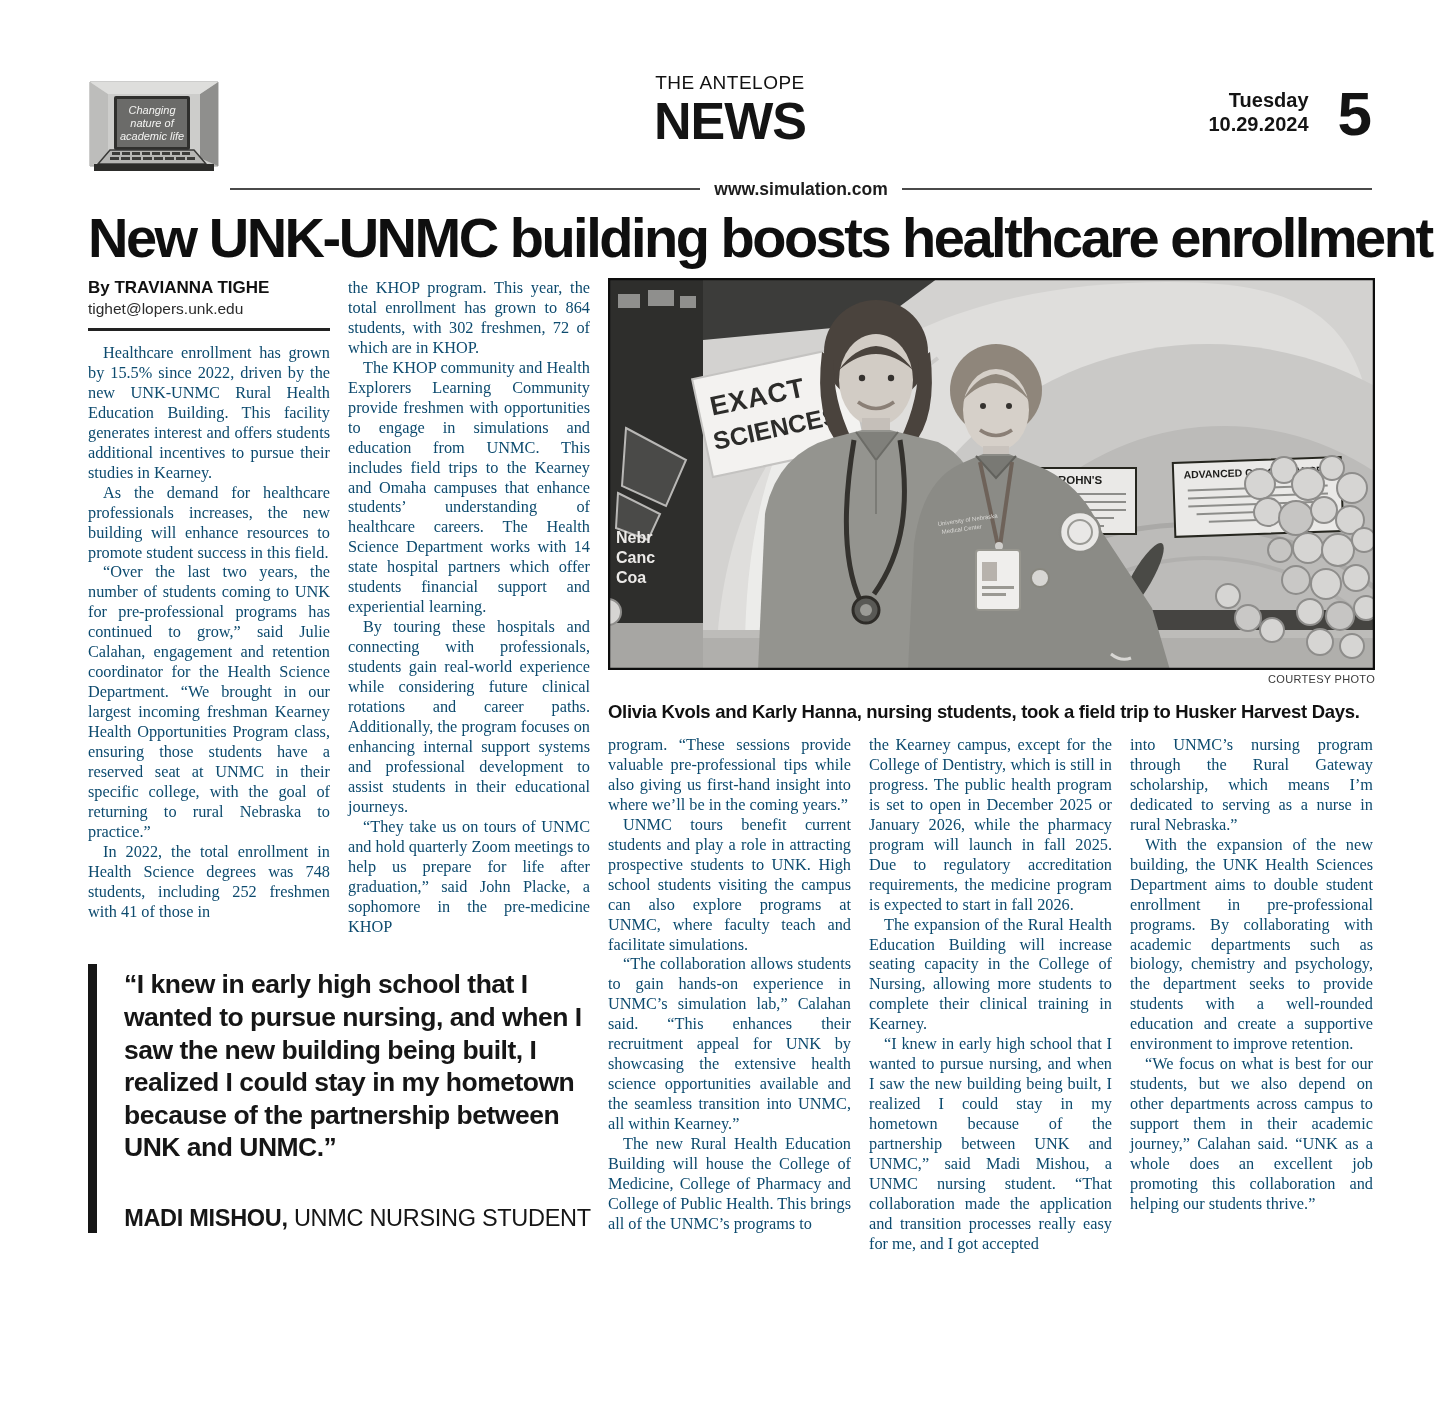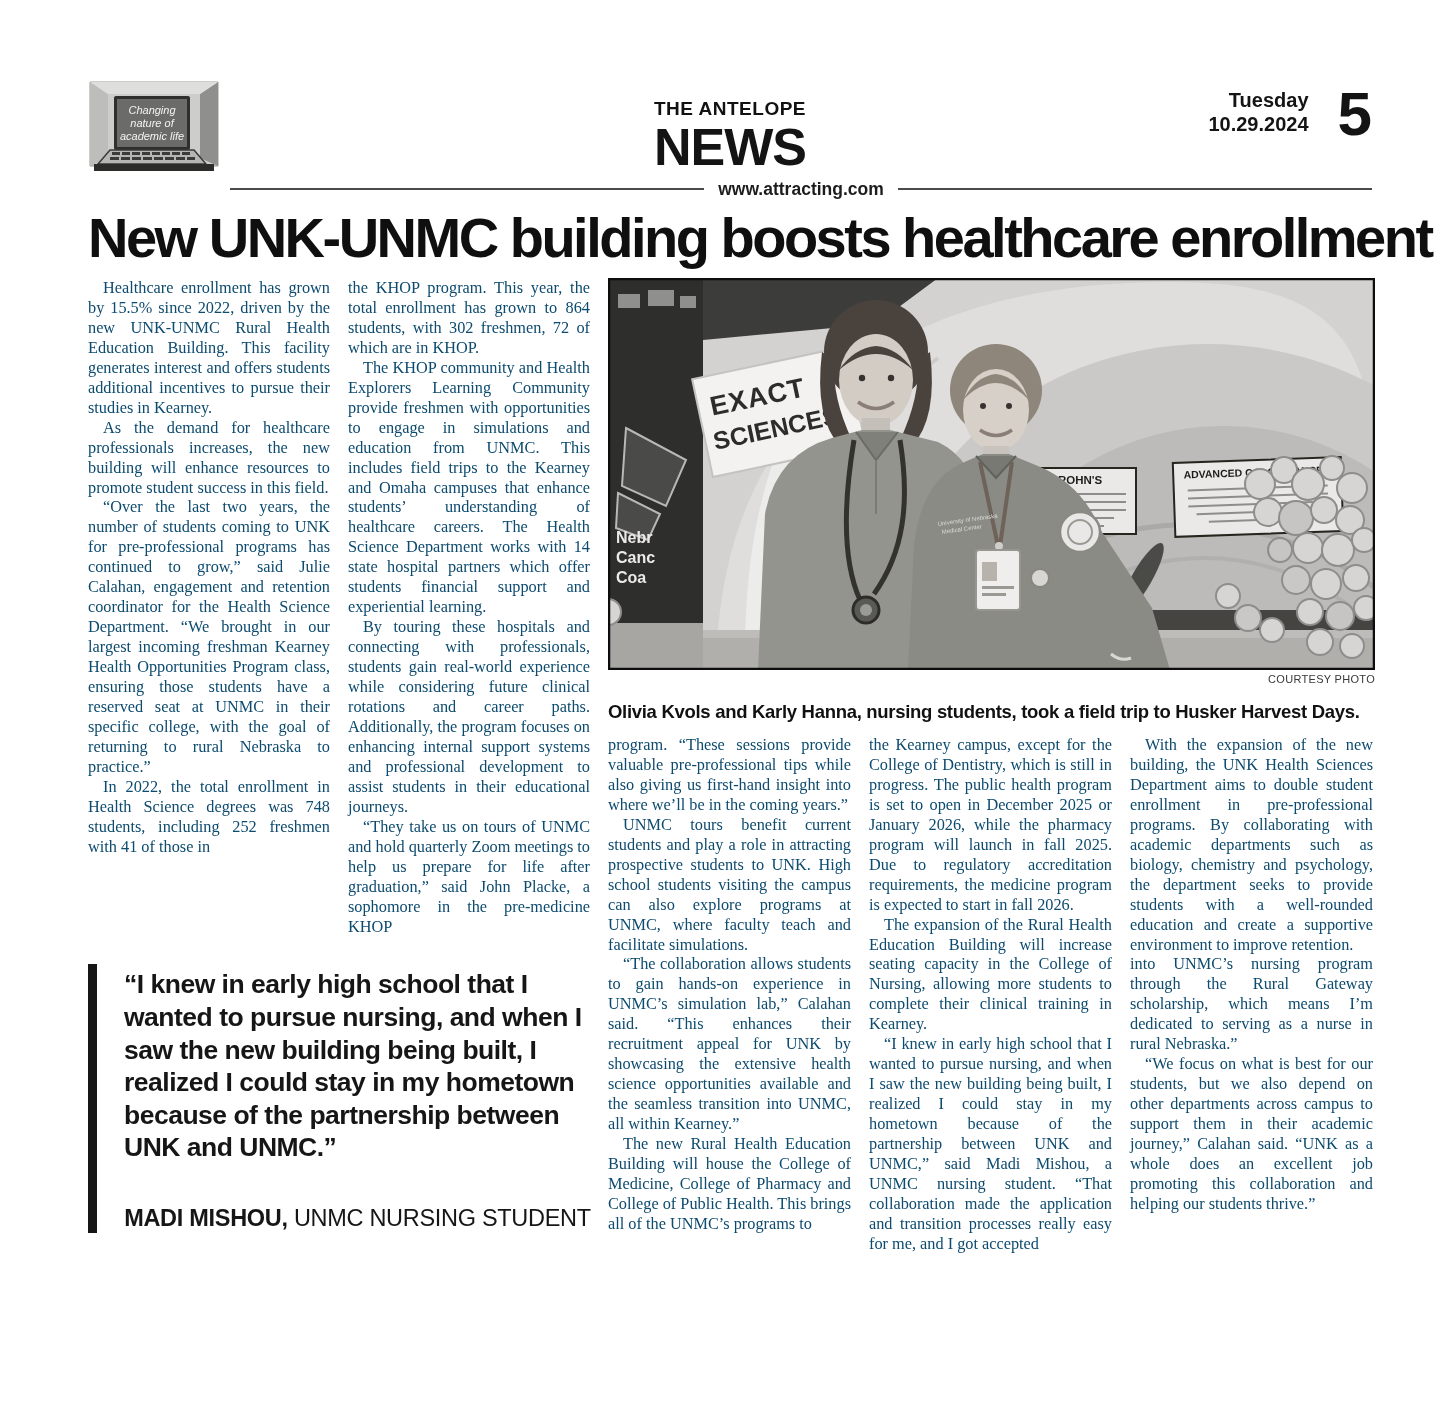--- a/index.html
+++ b/index.html
@@ -15,7 +15,7 @@
   .logo{position:absolute; left:0; top:14px; width:132px; height:96px;}
   .mast-center{position:absolute; left:0; right:0; top:6px; text-align:center;
     font-family:"Liberation Sans", sans-serif;}
-  .kicker{font-weight:700; font-size:19px; letter-spacing:.5px; color:#111;margin-top:26px;}
+  .kicker{font-weight:400; font-size:19px; letter-spacing:.5px; color:#111;}
   .news-title{font-weight:700; font-size:52px; letter-spacing:-1px; color:#141414; line-height:1.0; margin-top:1px;}
   .mast-right{position:absolute; right:0; top:22px; display:flex; gap:29px; align-items:flex-start;
     font-family:"Liberation Sans", sans-serif;}

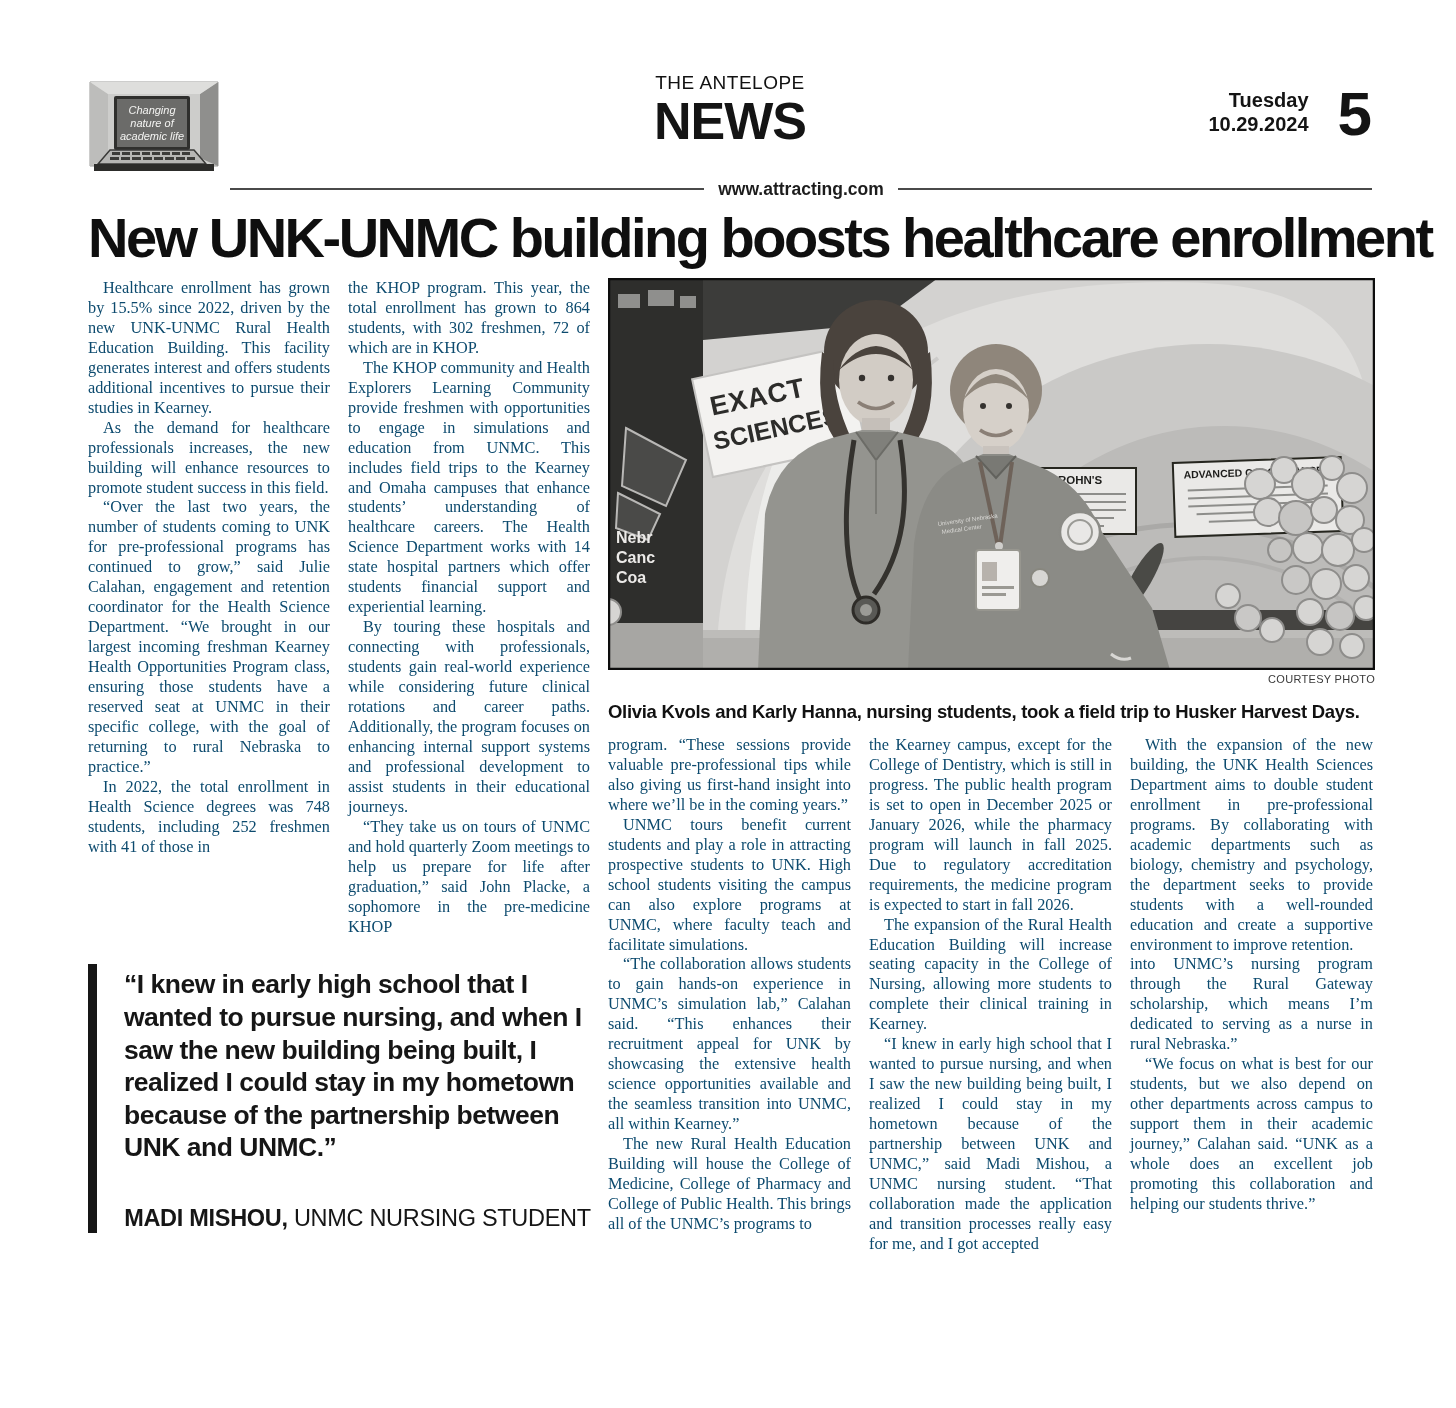--- a/index.html
+++ b/index.html
@@ -114,7 +114,7 @@
 
   <div class="header-rule">
     <span class="hr-line"></span>
-    <span class="hr-url">www.attracting.com</span>
+    <span class="hr-url">www.simulation.com</span>
     <span class="hr-line"></span>
   </div>
 

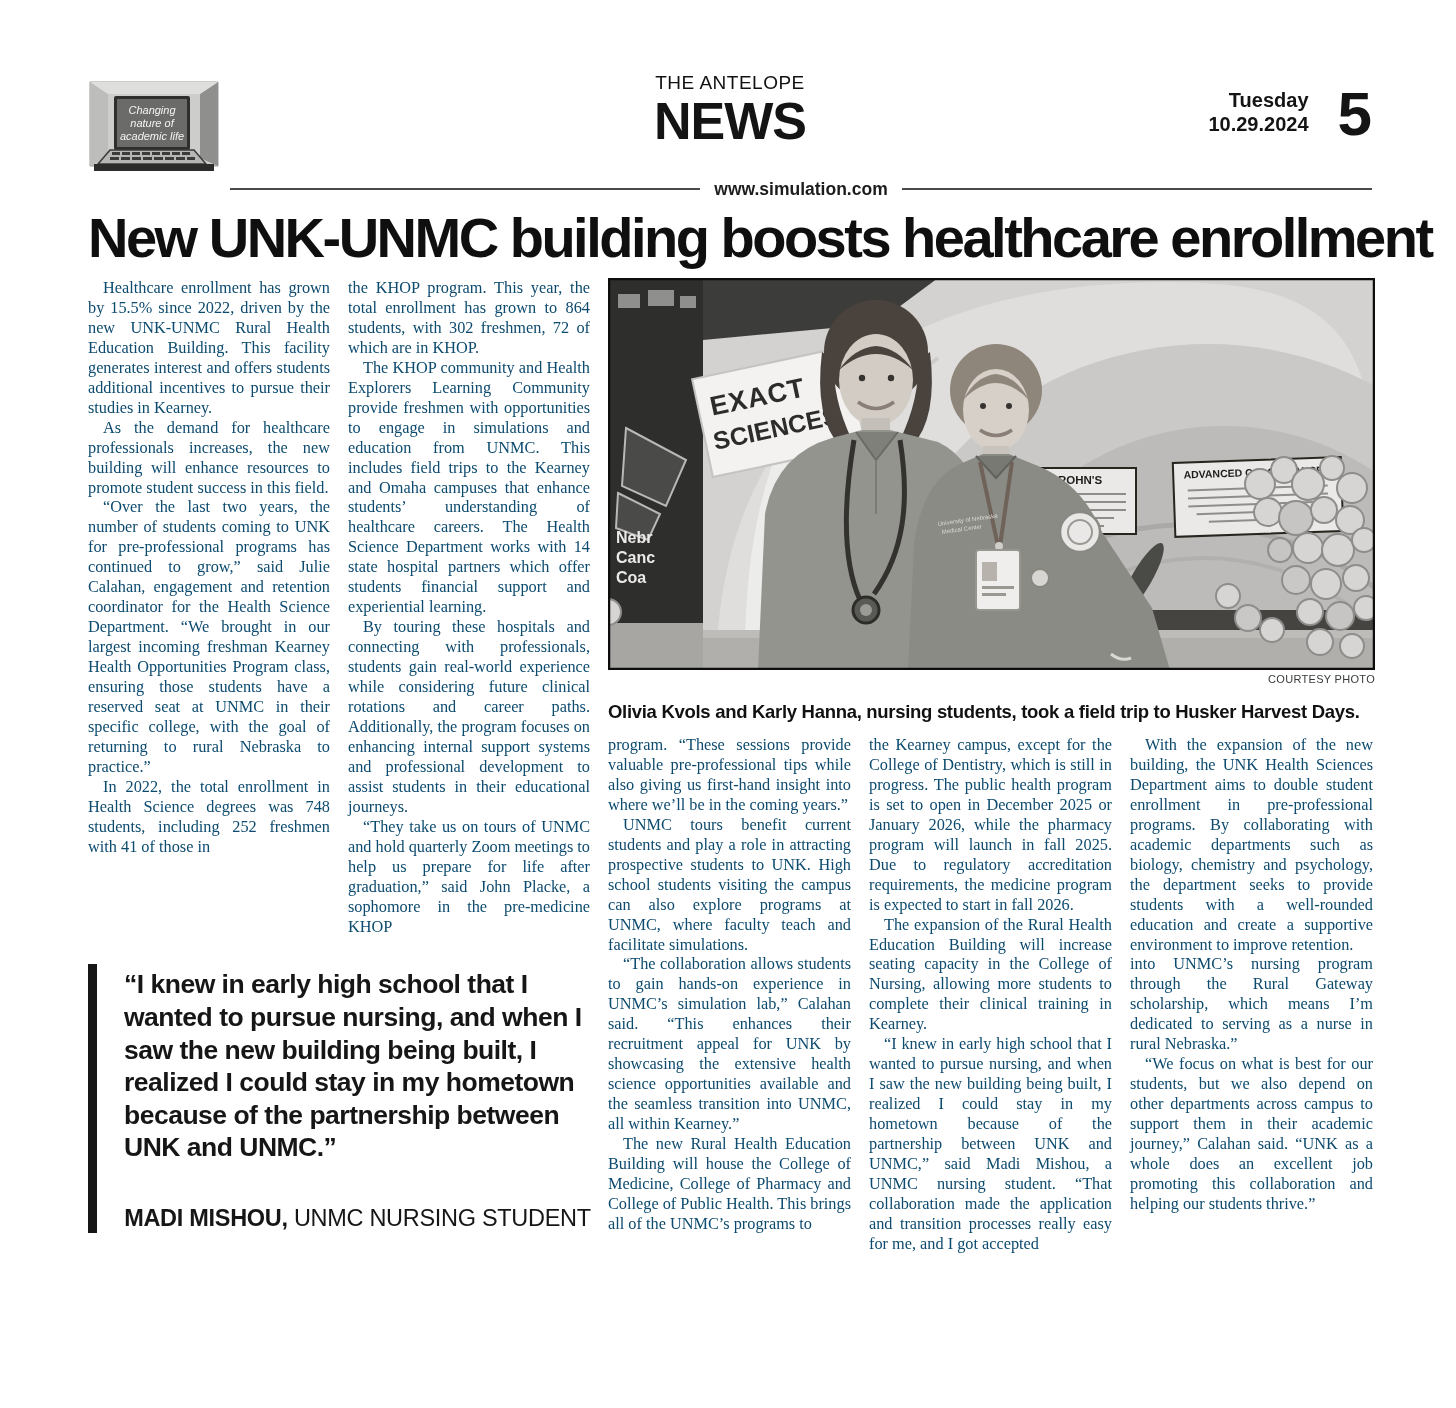--- a/index.html
+++ b/index.html
@@ -125,6 +125,11 @@
     <div class="left-sec">
       <div class="cols2">
         <div class="col">
+          <div class="byline-block">
+            <div class="byline">By TRAVIANNA TIGHE</div>
+            <div class="email">tighet@lopers.unk.edu</div>
+            <div class="byline-rule"></div>
+          </div>
           <div>
               <p class="para ind">Healthcare enrollment has grown by 15.5% since 2022, driven by the new UNK-UNMC Rural Health Education Building. This facility generates interest and offers students additional incentives to pursue their studies in Kearney.</p>
               <p class="para ind">As the demand for healthcare professionals increases, the new building will enhance resources to promote student success in this field.</p>

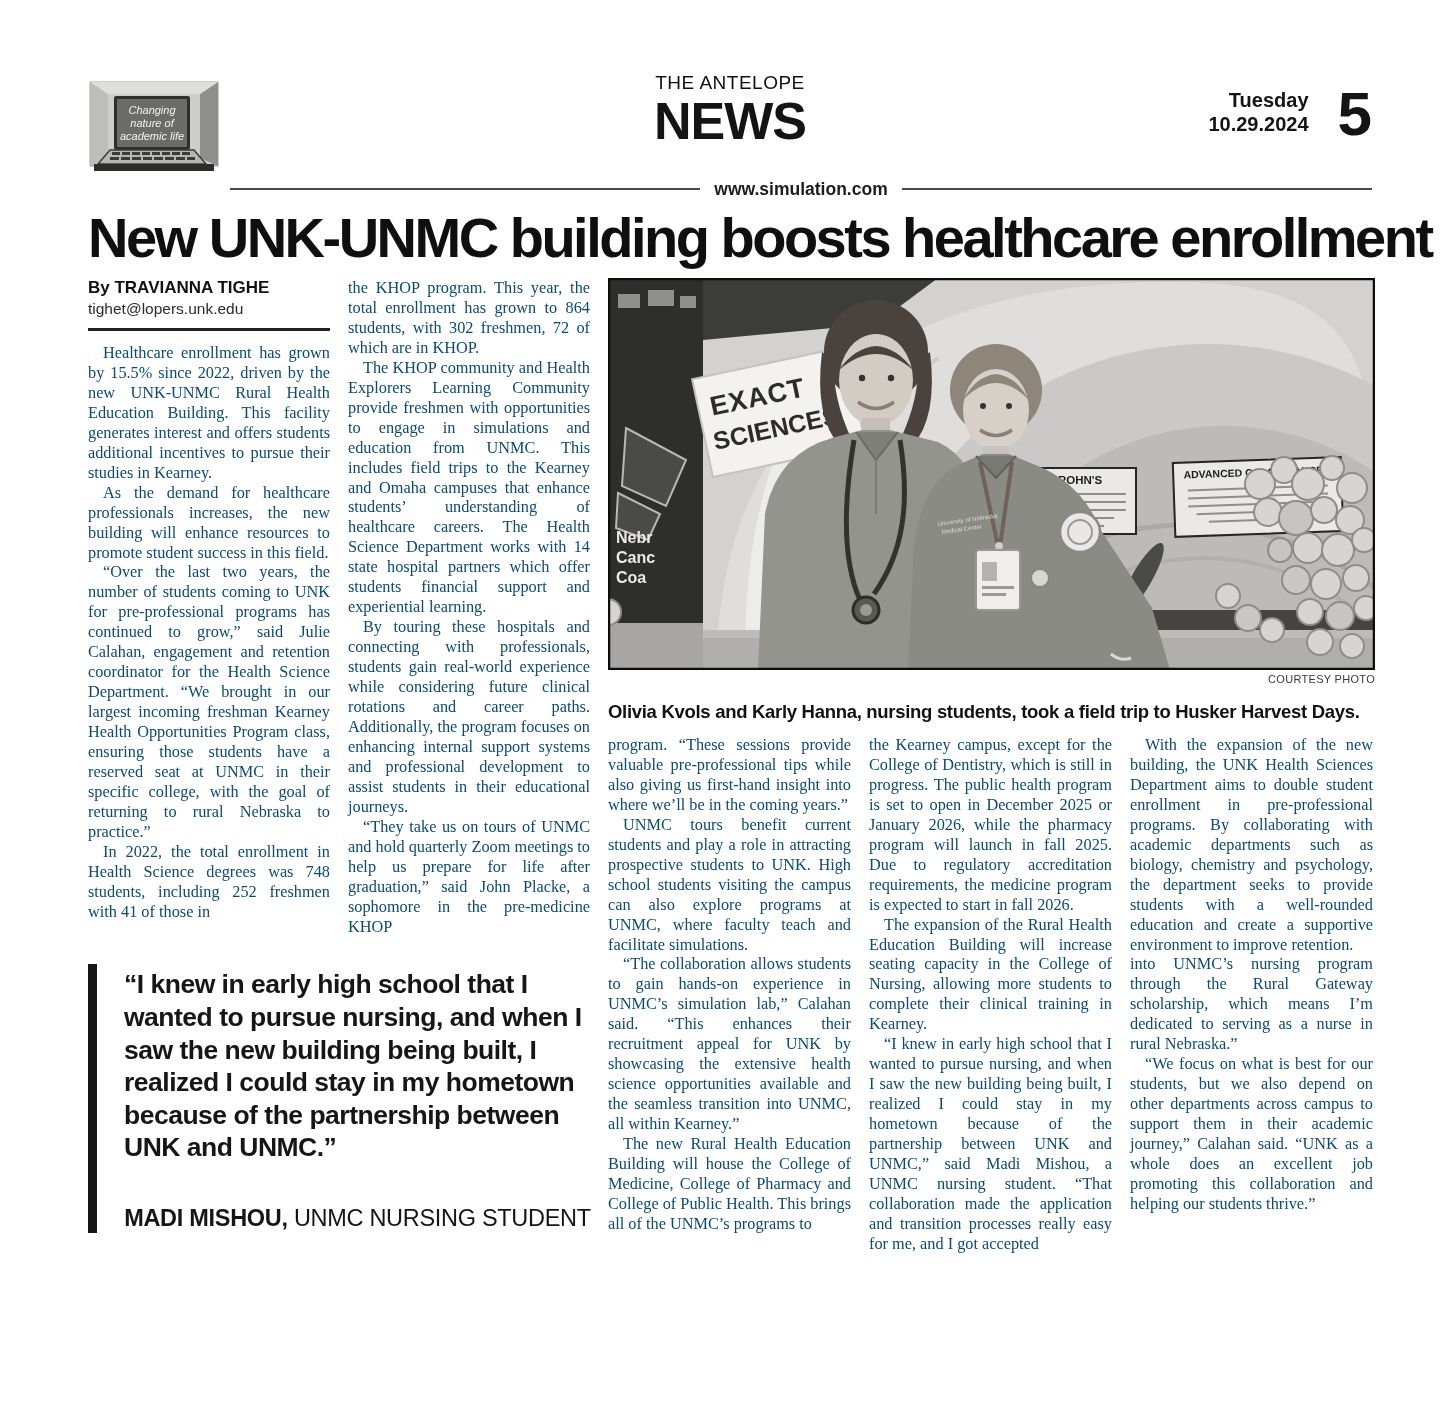--- a/index.html
+++ b/index.html
@@ -330,8 +330,8 @@
             <p class="para ind">“I knew in early high school that I wanted to pursue nursing, and when I saw the new building being built, I realized I could stay in my hometown because of the partnership between UNK and UNMC,” said Madi Mishou, a UNMC nursing student. “That collaboration made the application and transition processes really easy for me, and I got accepted</p>
           </div>
         <div class="col">
+            <p class="para">into UNMC’s nursing program through the Rural Gateway scholarship, which means I’m dedicated to serving as a nurse in rural Nebraska.”</p>
             <p class="para ind">With the expansion of the new building, the UNK Health Sciences Department aims to double student enrollment in pre-professional programs. By collaborating with academic departments such as biology, chemistry and psychology, the department seeks to provide students with a well-rounded education and create a supportive environment to improve retention.</p>
-            <p class="para">into UNMC’s nursing program through the Rural Gateway scholarship, which means I’m dedicated to serving as a nurse in rural Nebraska.”</p>
             <p class="para ind">“We focus on what is best for our students, but we also depend on other departments across campus to support them in their academic journey,” Calahan said. “UNK as a whole does an excellent job promoting this collaboration and helping our students thrive.”</p>
           </div>
       </div>

